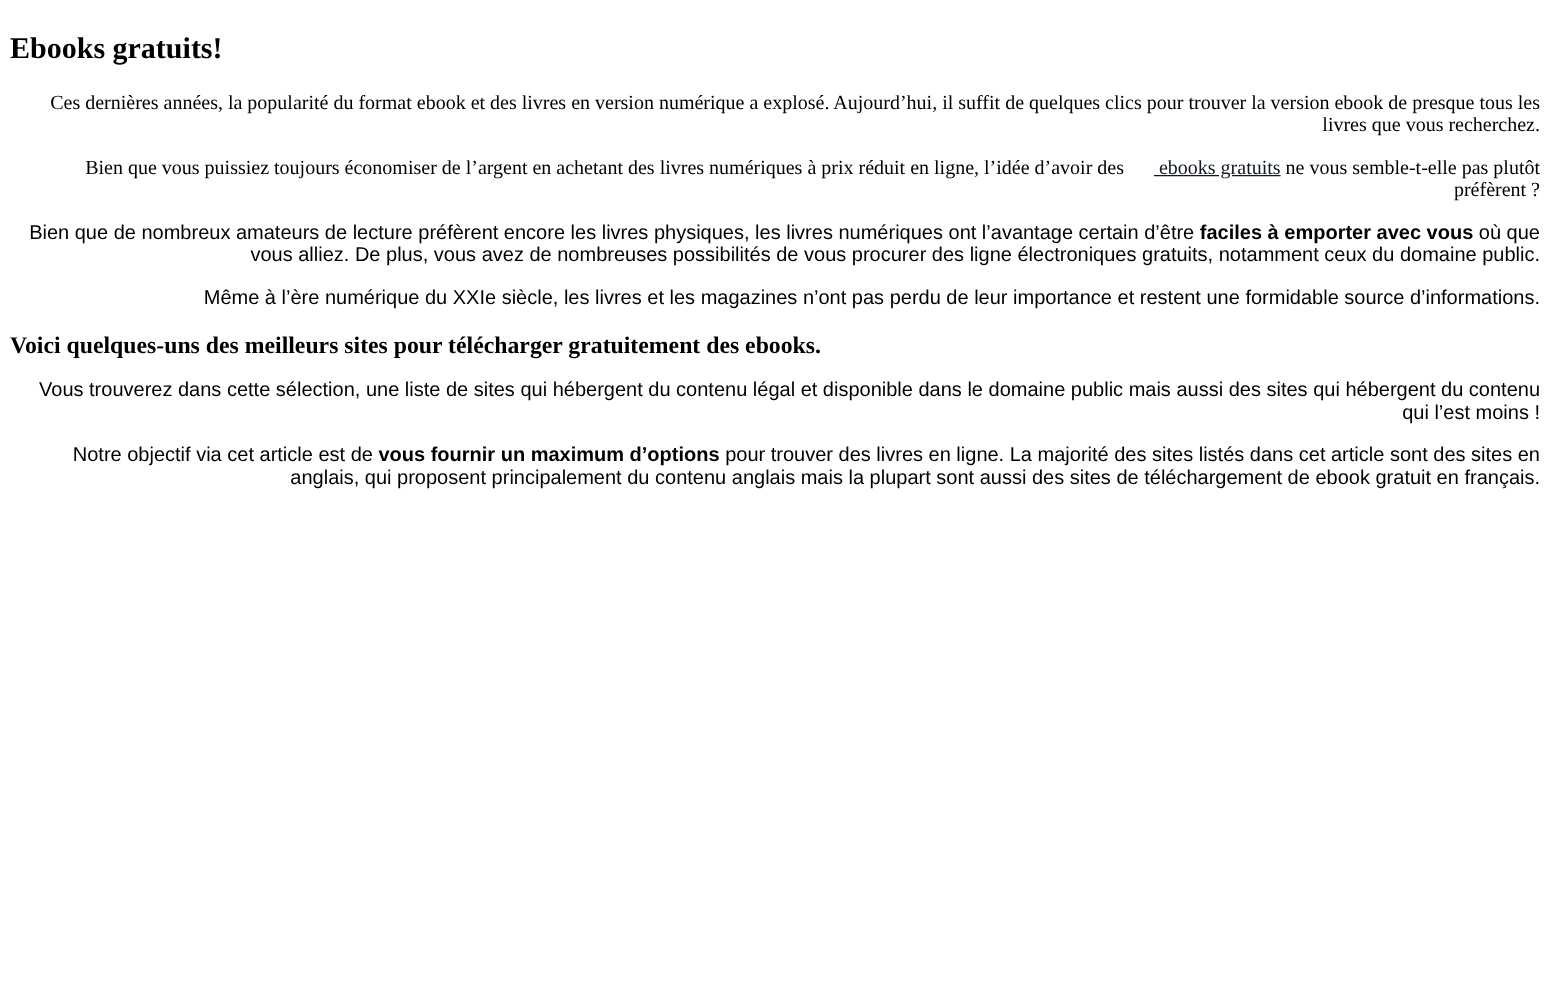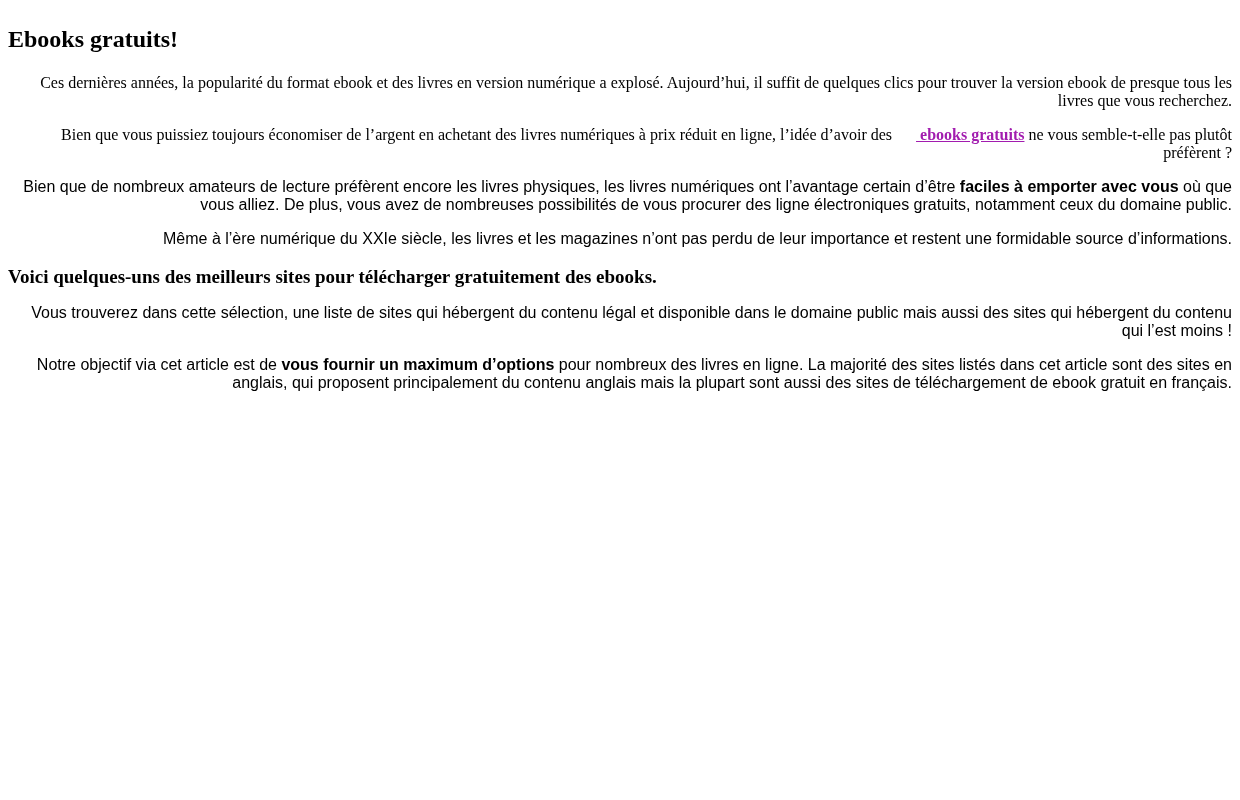--- a/index.html
+++ b/index.html
@@ -43,8 +43,8 @@
       line-height: 22px;
     }
     a.link {
-      color: #a21caf;
-      font-weight: bold;
+      color: #0f172a;
+      font-weight: normal;
       text-decoration: underline;
       margin-left: 24px;
     }

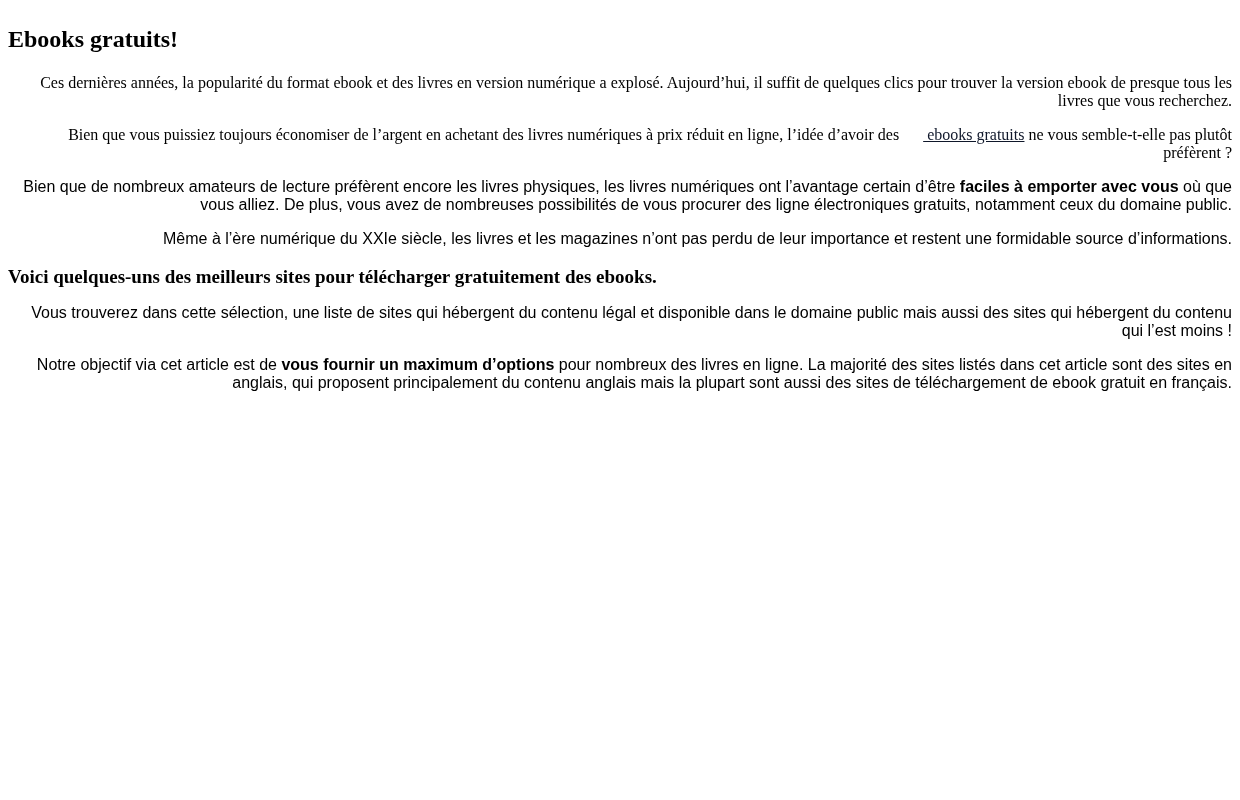--- a/index.html
+++ b/index.html
@@ -73,6 +73,6 @@
   <span>Vous trouverez dans cette sélection, une liste de sites qui hébergent du contenu légal et disponible dans le domaine public mais aussi des sites qui hébergent du contenu qui l’est moins !</span>
 </p>
 
-<p class="sans"><span>Notre objectif via cet article est de </span><b>vous fournir un maximum d’options</b><span> pour nombreux des livres en ligne. La majorité des sites listés dans cet article sont des sites en anglais, qui proposent principalement du contenu anglais mais la plupart sont aussi des sites de téléchargement de ebook gratuit en français.</span></p>
+<p class="sans"><span>Notre objectif via cet article est de </span><b>vous fournir un maximum d’options</b><span> pour trouver des livres en ligne. La majorité des sites listés dans cet article sont des sites en anglais, qui proposent principalement du contenu anglais mais la plupart sont aussi des sites de téléchargement de ebook gratuit en français.</span></p>
 
 </body></html>

